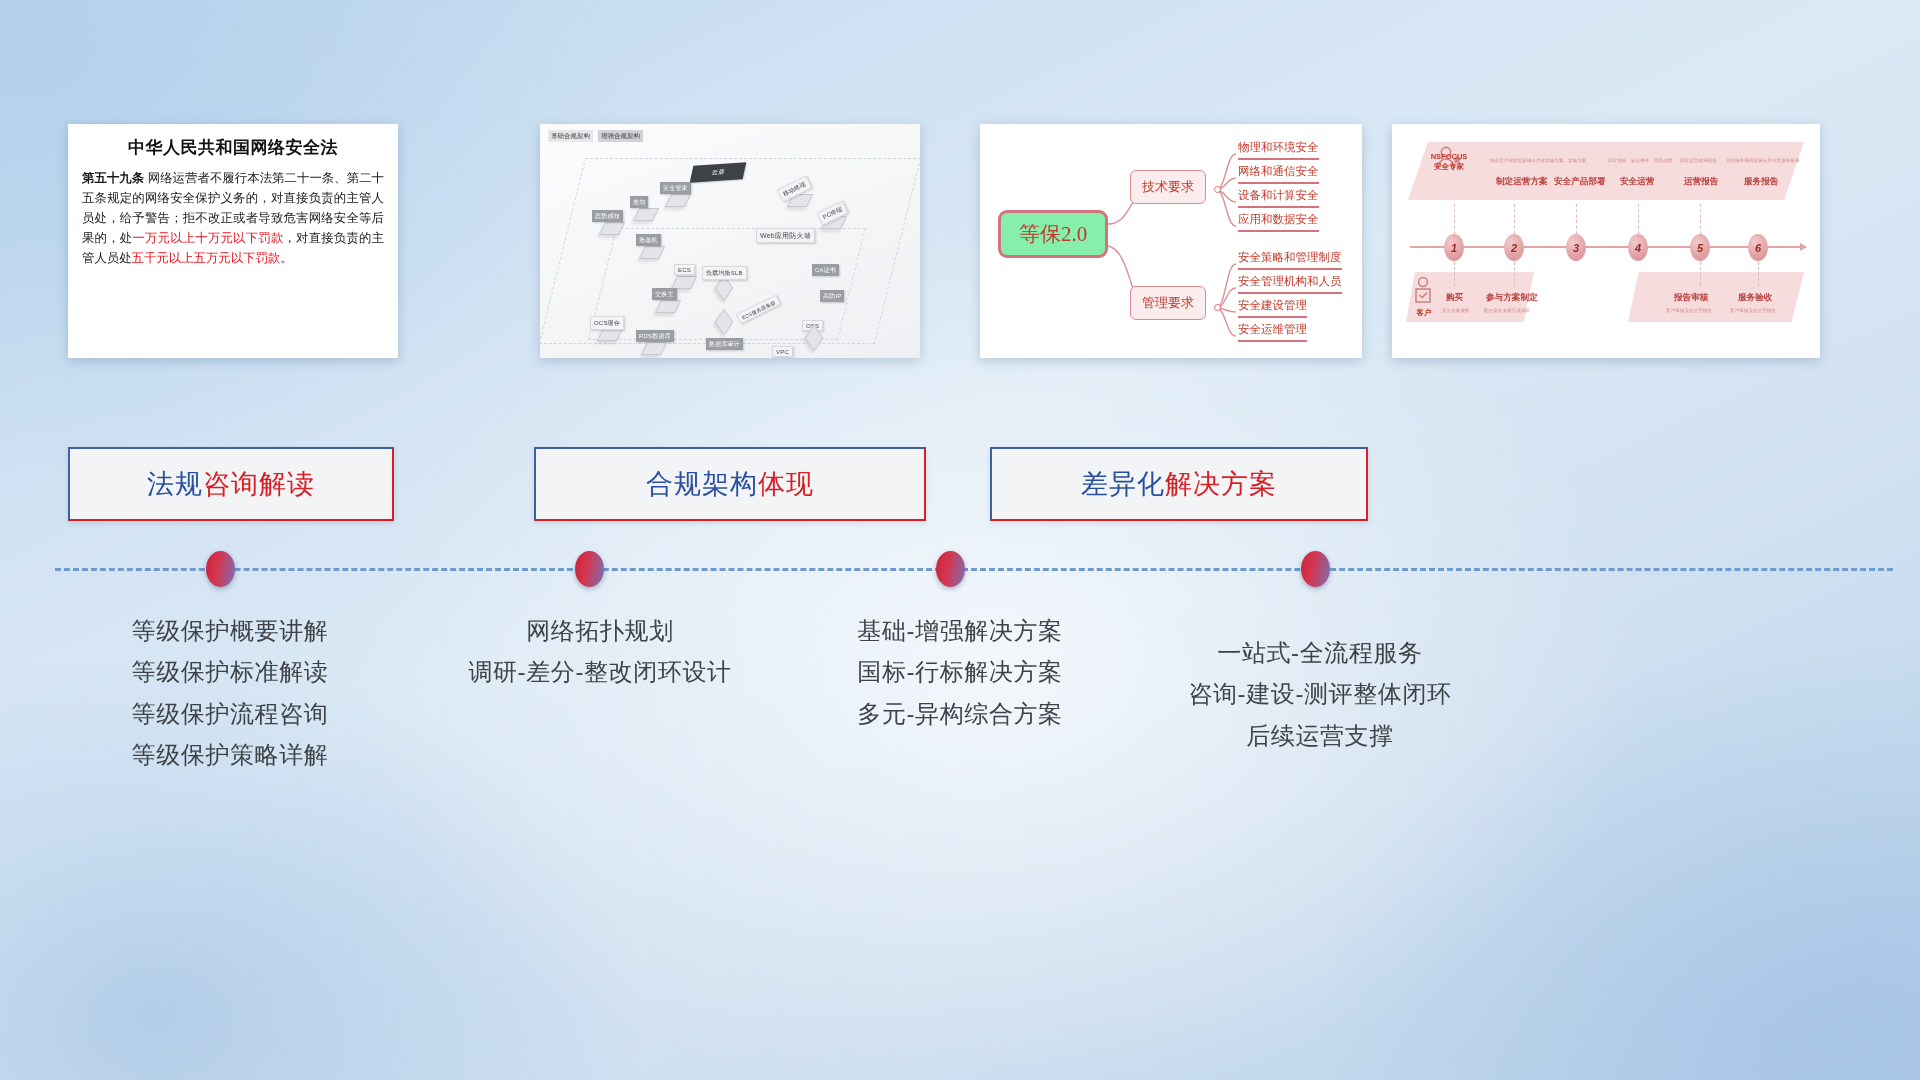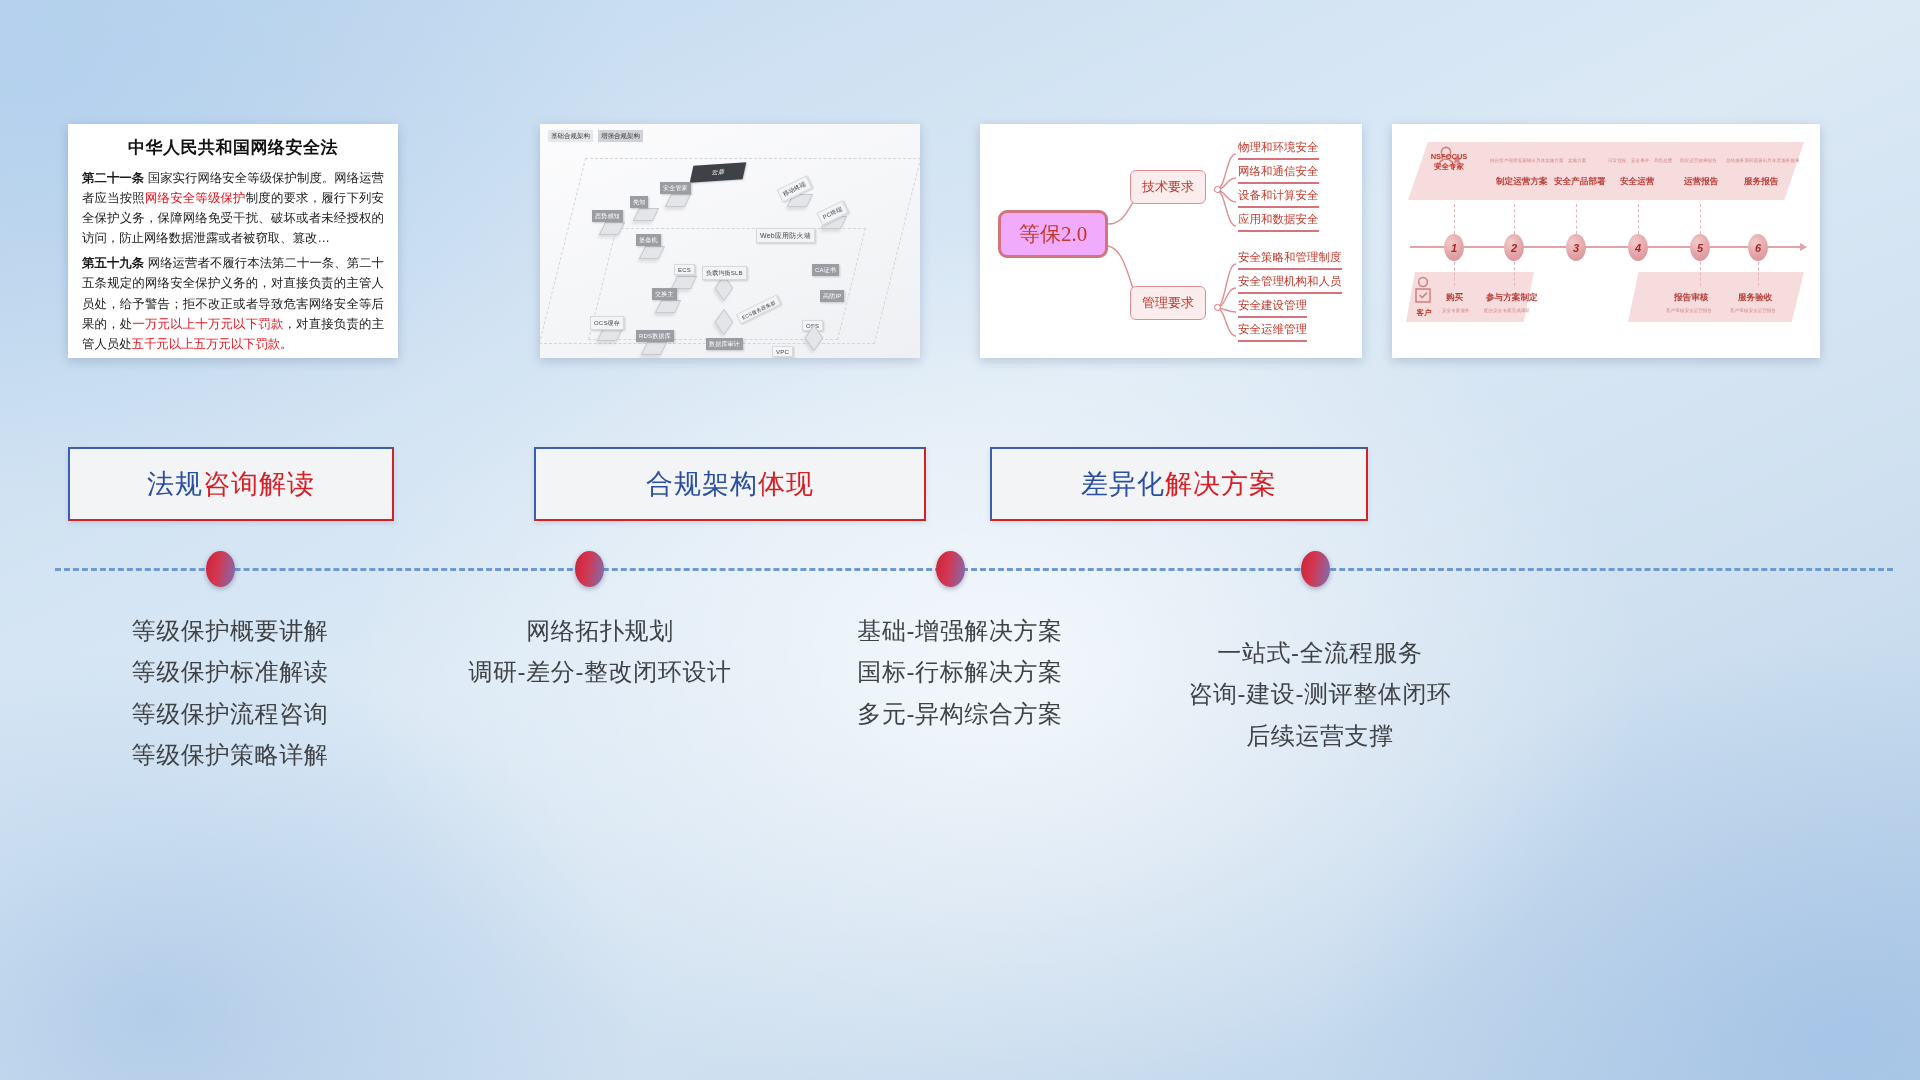--- a/index.html
+++ b/index.html
@@ -151,10 +151,6 @@
     <div class="law">
       <div class="law-title">中华人民共和国网络安全法</div>
       <p>
-        <b>第二十一条</b>
-        <span>国家实行网络安全等级保护制度。网络运营者应当按照</span><span class="rd">网络安全等级保护</span><span>制度的要求，履行下列安全保护义务，保障网络免受干扰、破坏或者未经授权的访问，防止网络数据泄露或者被窃取、篡改…</span>
-      </p>
-      <p>
         <b>第五十九条</b>
         <span>网络运营者不履行本法第二十一条、第二十五条规定的网络安全保护义务的，对直接负责的主管人员处，给予警告；拒不改正或者导致危害网络安全等后果的，处</span><span class="rd">一万元以上十万元以下罚款</span><span>，对直接负责的主管人员处</span><span class="rd">五千元以上五万元以下罚款</span><span>。</span>
       </p>

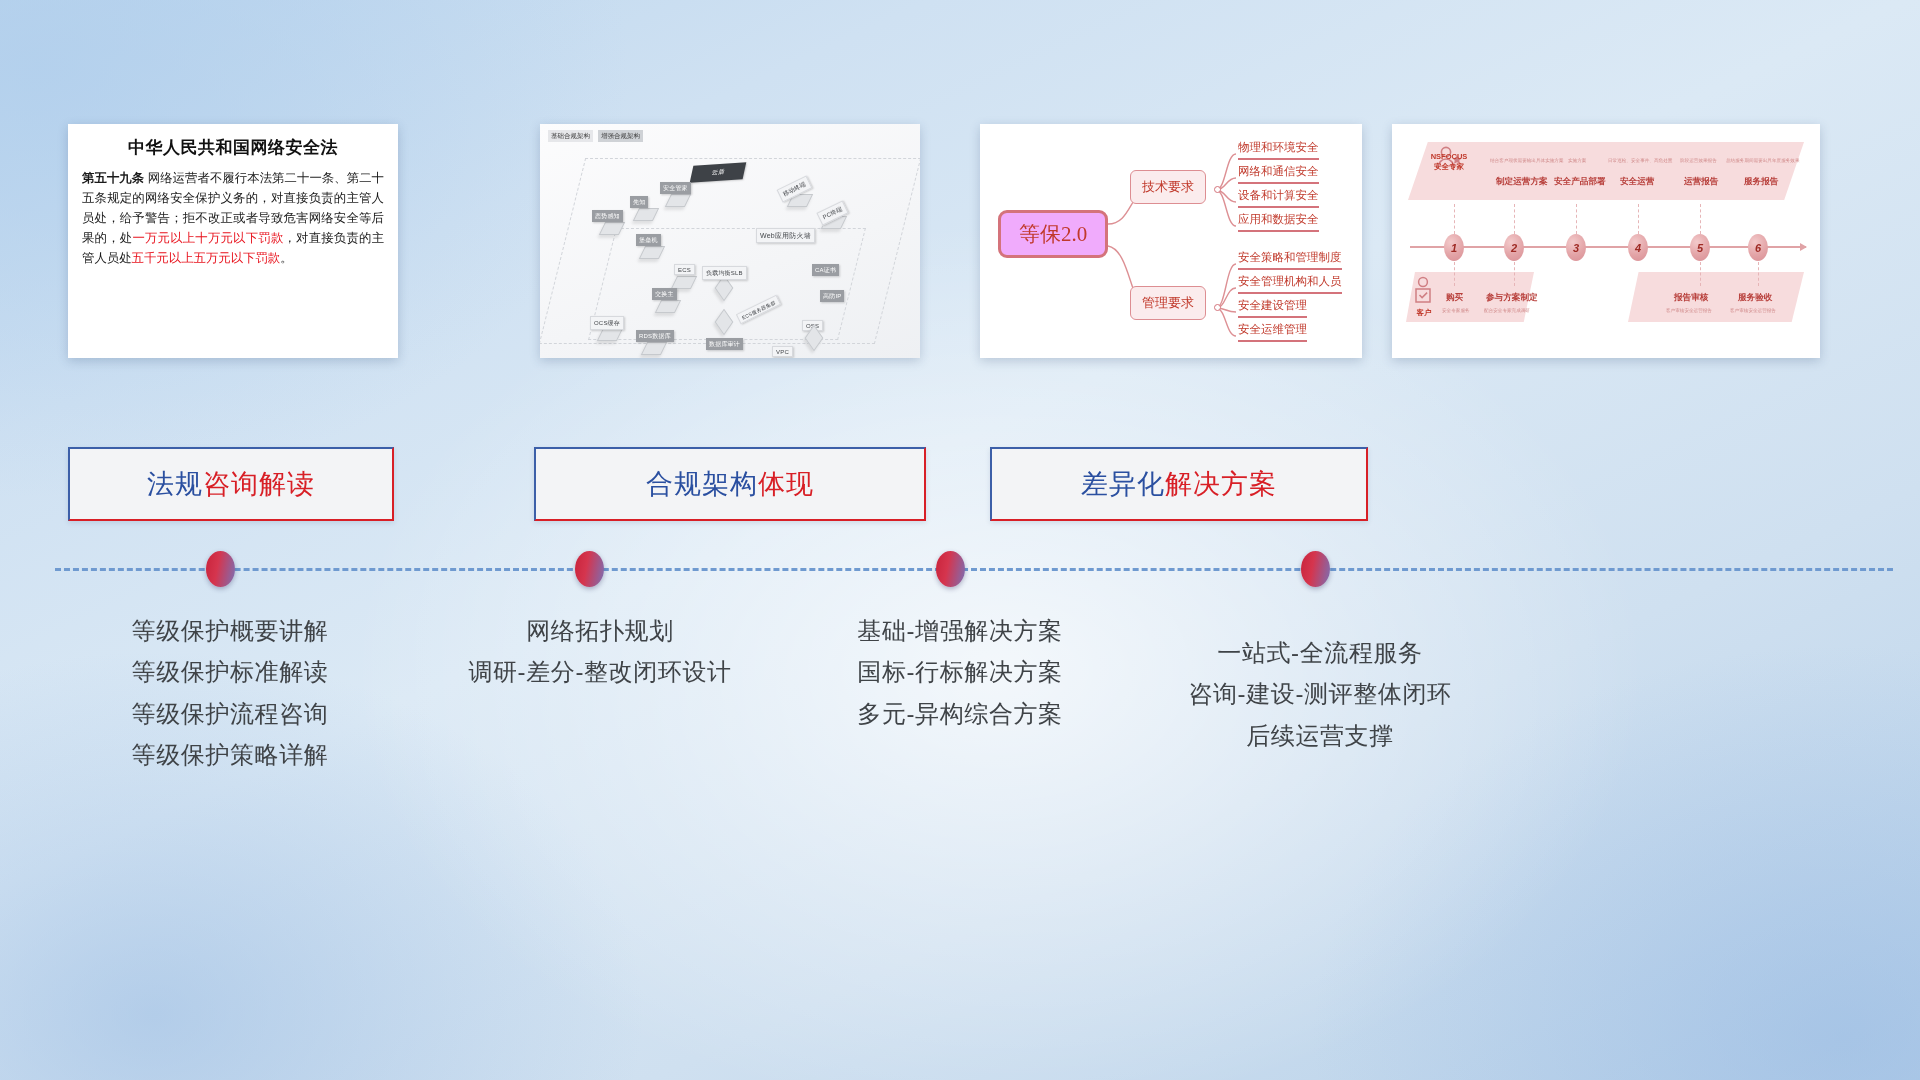--- a/index.html
+++ b/index.html
@@ -64,7 +64,7 @@
   .mind { position: relative; width: 100%; height: 100%; }
   .mm-root {
     position: absolute; left: 18px; top: 86px; width: 110px; height: 48px;
-    border: 3px solid #d4737b; border-radius: 9px; background: #f0abfc;
+    border: 3px solid #d4737b; border-radius: 9px; background: #86efac;
     display: flex; align-items: center; justify-content: center;
     color: #c0392b; font-size: 21px; font-family: "Liberation Serif", serif;
   }

